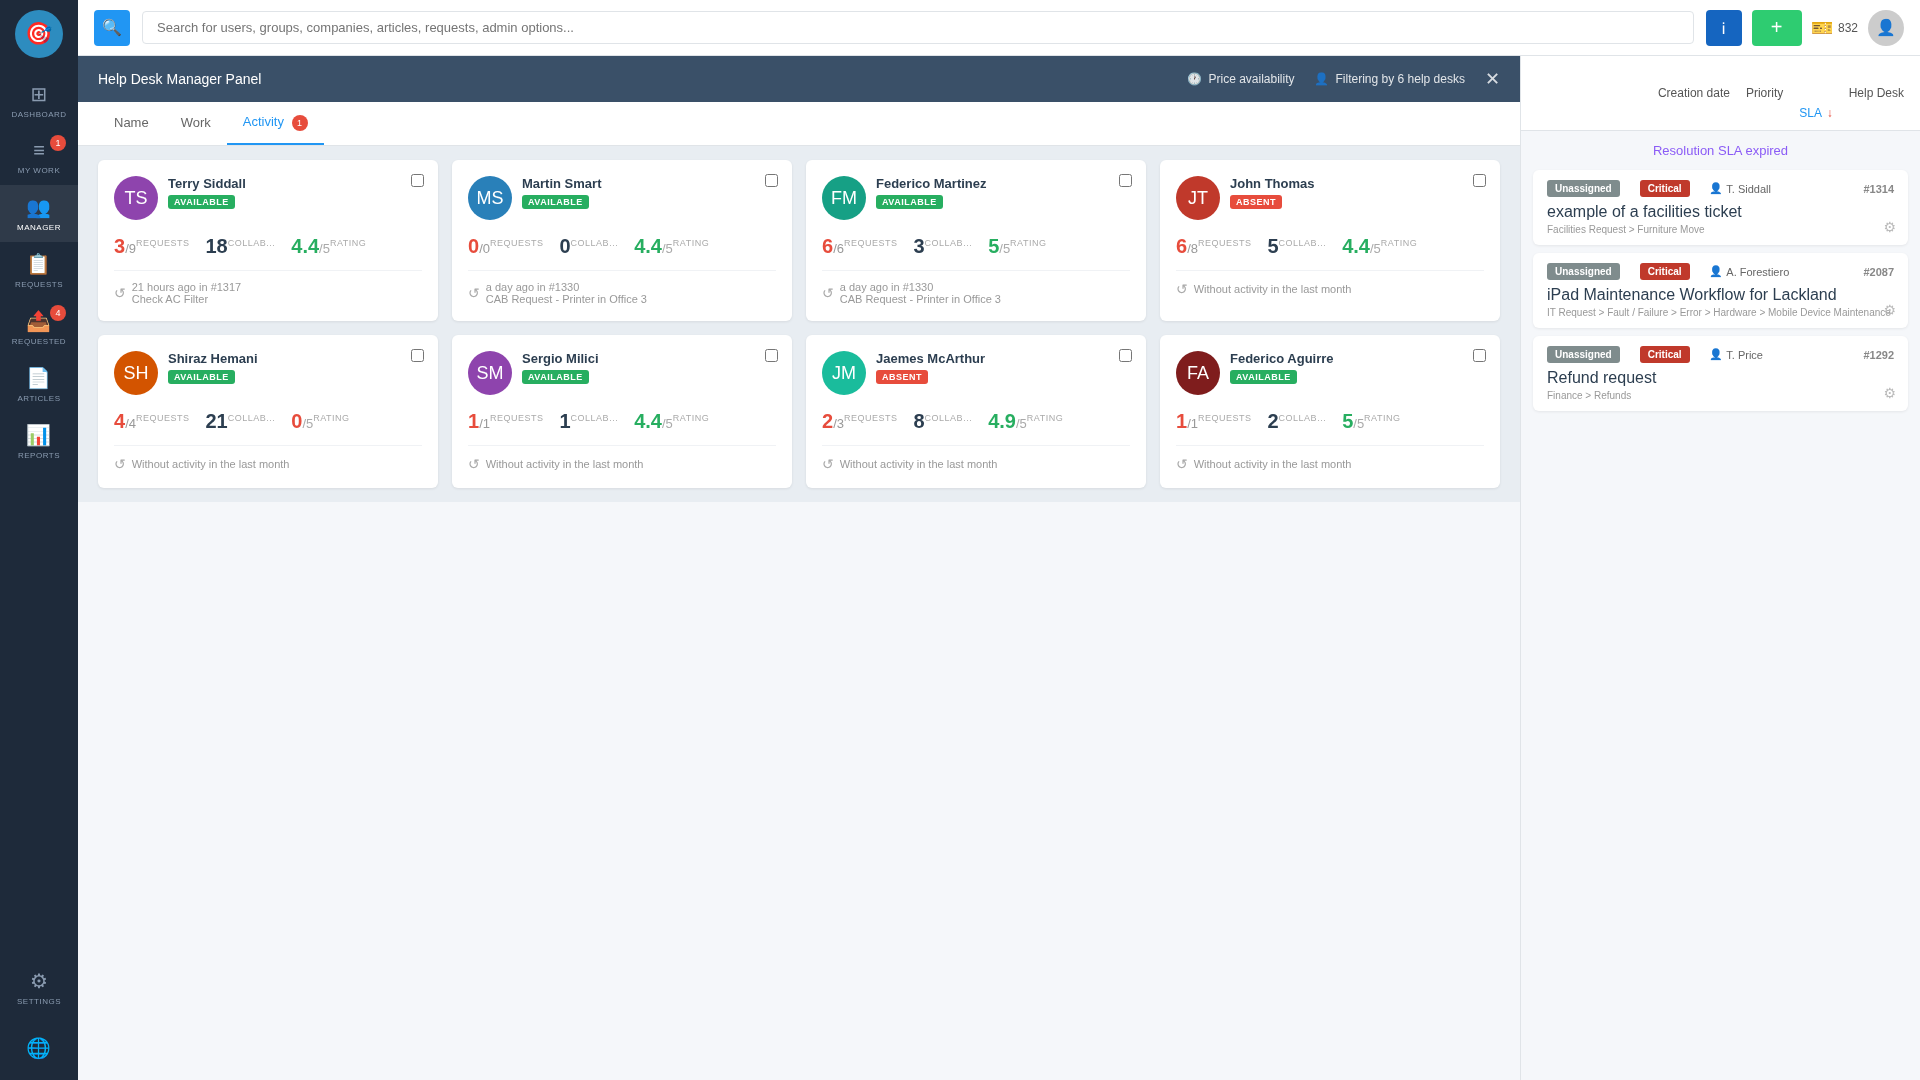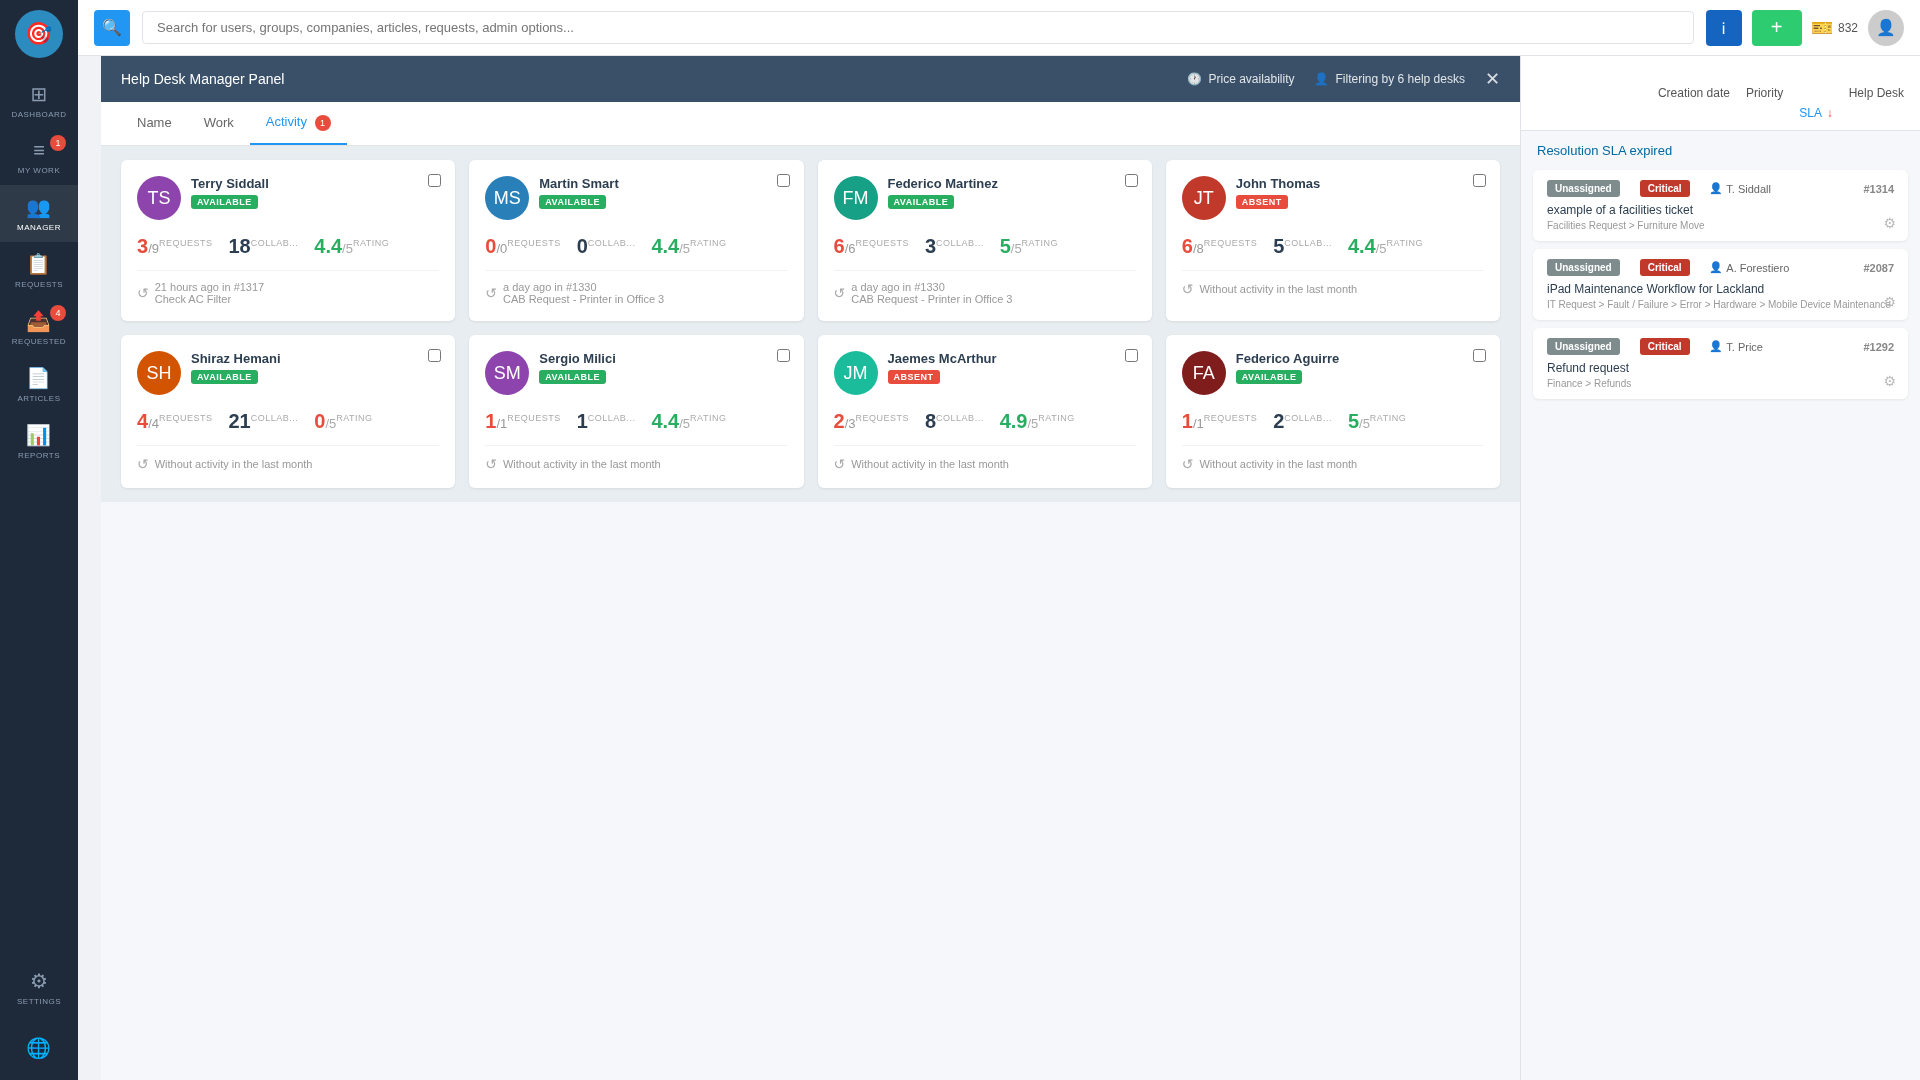--- a/index.html
+++ b/index.html
@@ -114,7 +114,6 @@
       background: #f5f7fa;
       overflow-y: auto;
       padding: 0;
-      margin-left: 23px;
     }
 
     

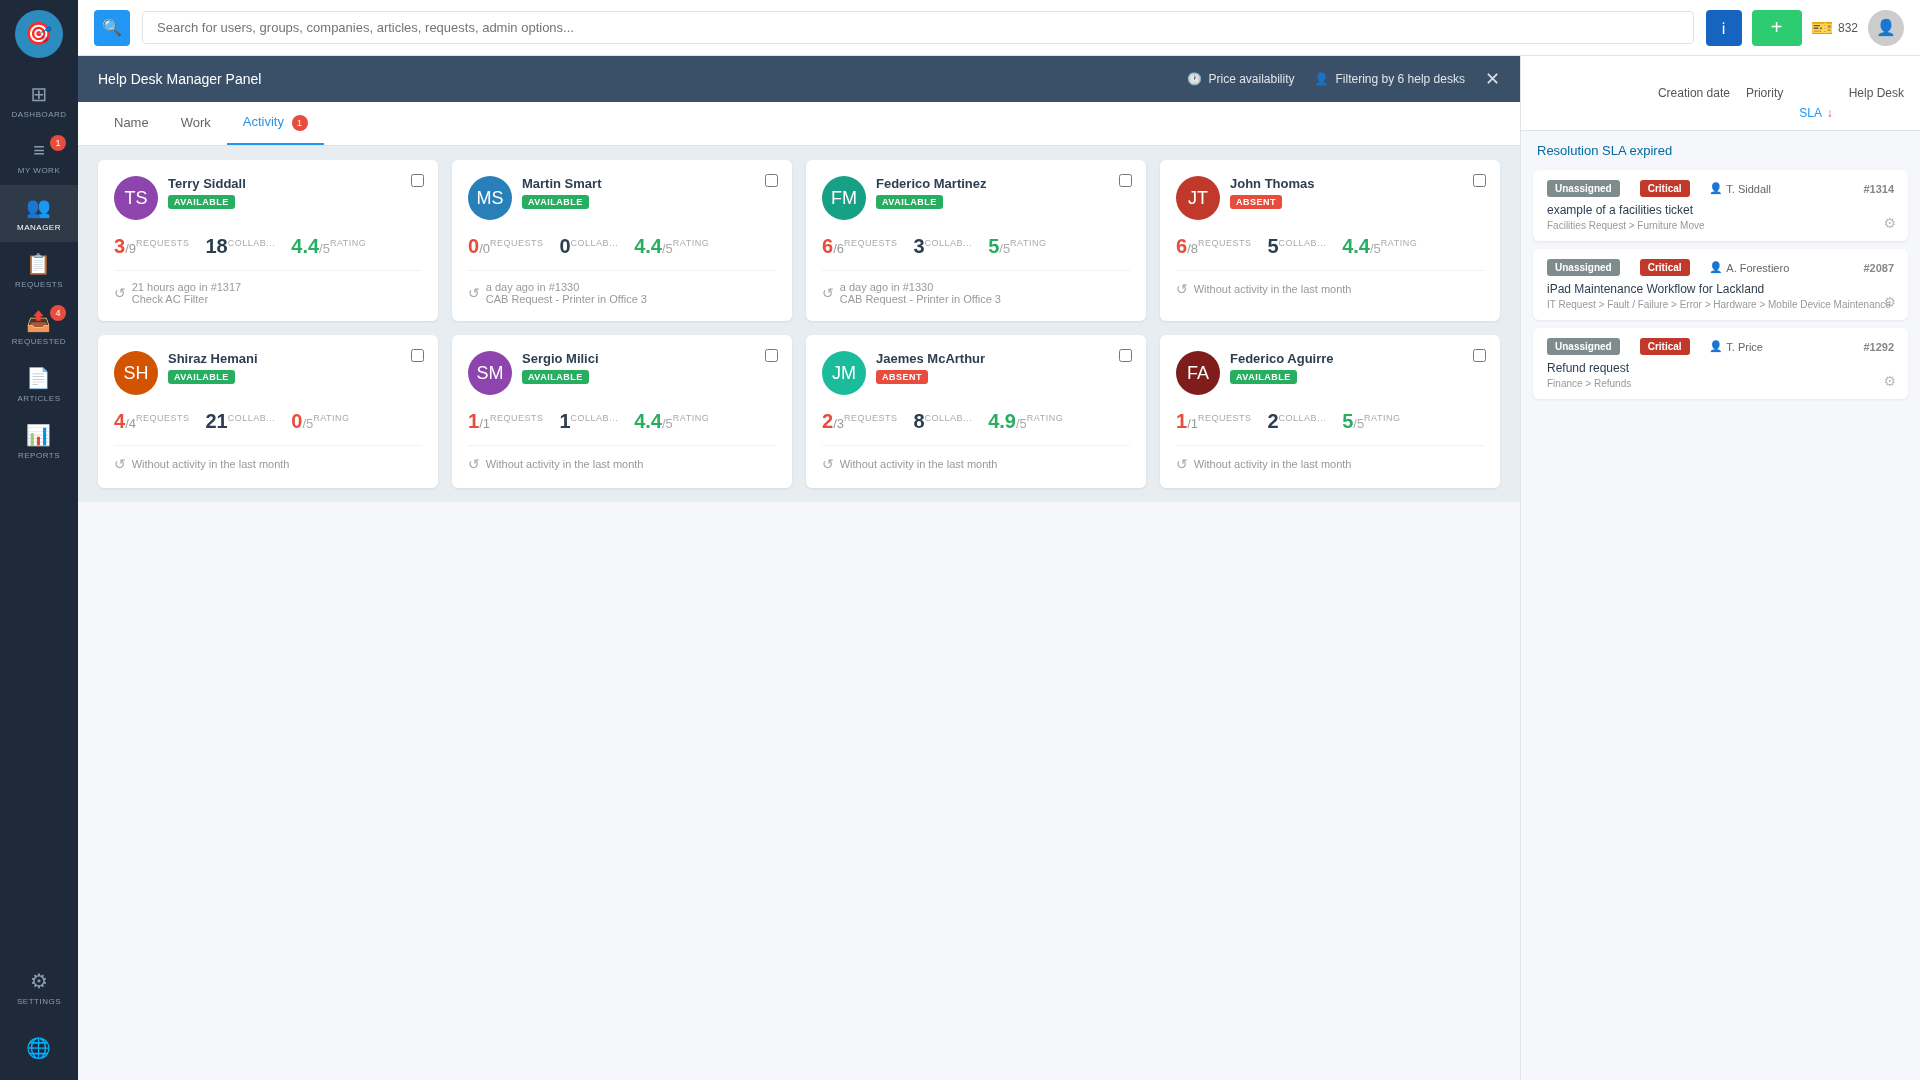--- a/index.html
+++ b/index.html
@@ -247,8 +247,8 @@
       padding: 12px 16px;
       font-size: 13px;
       font-weight: 500;
-      color: #0369a1;
-      text-align: left;
+      color: #8b5cf6;
+      text-align: center;
     }
 
     

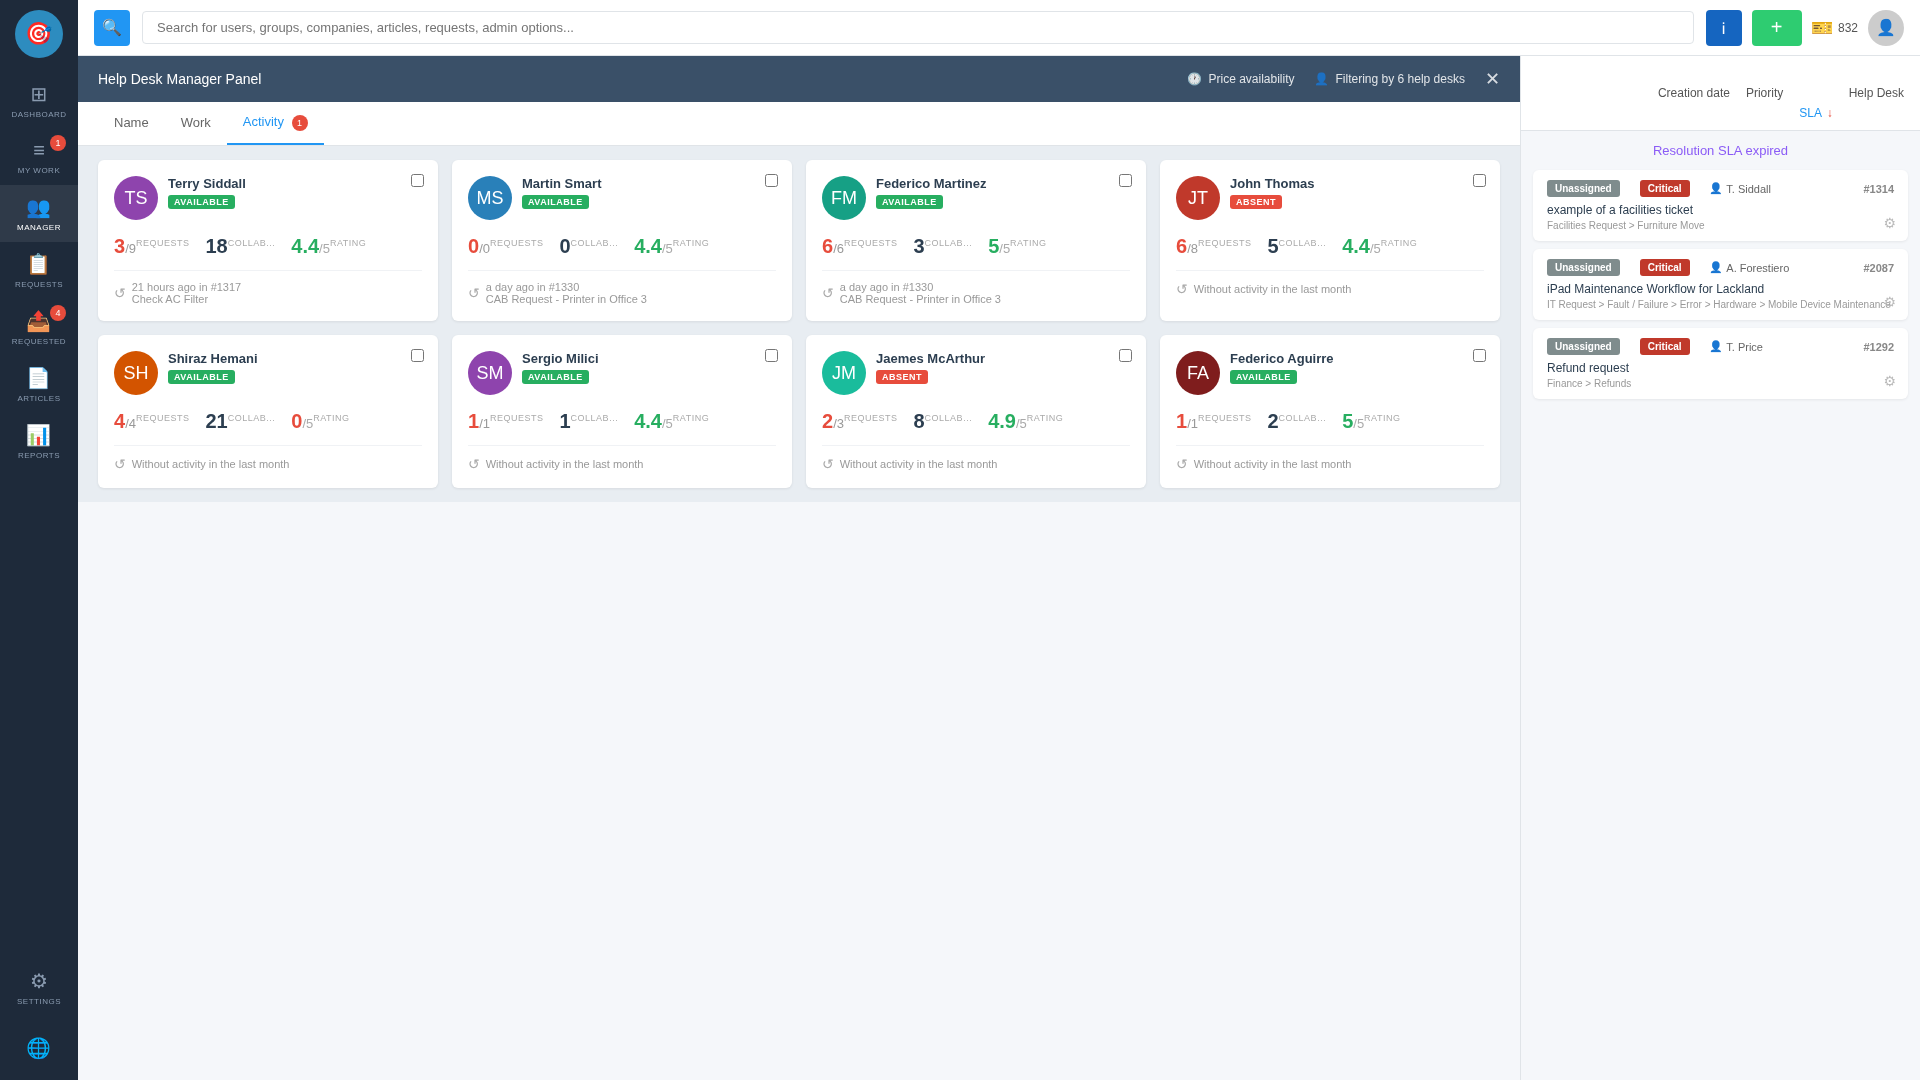--- a/index.html
+++ b/index.html
@@ -271,7 +271,7 @@
     .badge-critical { background: #c0392b; color: white; text-align: right; }
     .ticket-assignee { font-size: 11px; color: #666; display: flex; align-items: center; gap: 3px; }
     .ticket-id { margin-left: auto; font-size: 11px; color: #888; font-weight: 600; }
-    .ticket-title { font-size: 12px; font-weight: 500; color: #2c3e50; margin-bottom: 3px; }
+    .ticket-title { font-size: 16px; font-weight: 500; color: #2c3e50; margin-bottom: 3px; }
     .ticket-path { font-size: 10px; color: #999; }
     .ticket-gear { position: absolute; bottom: 10px; right: 12px; color: #bbb; font-size: 14px; cursor: pointer; }
   </style>

